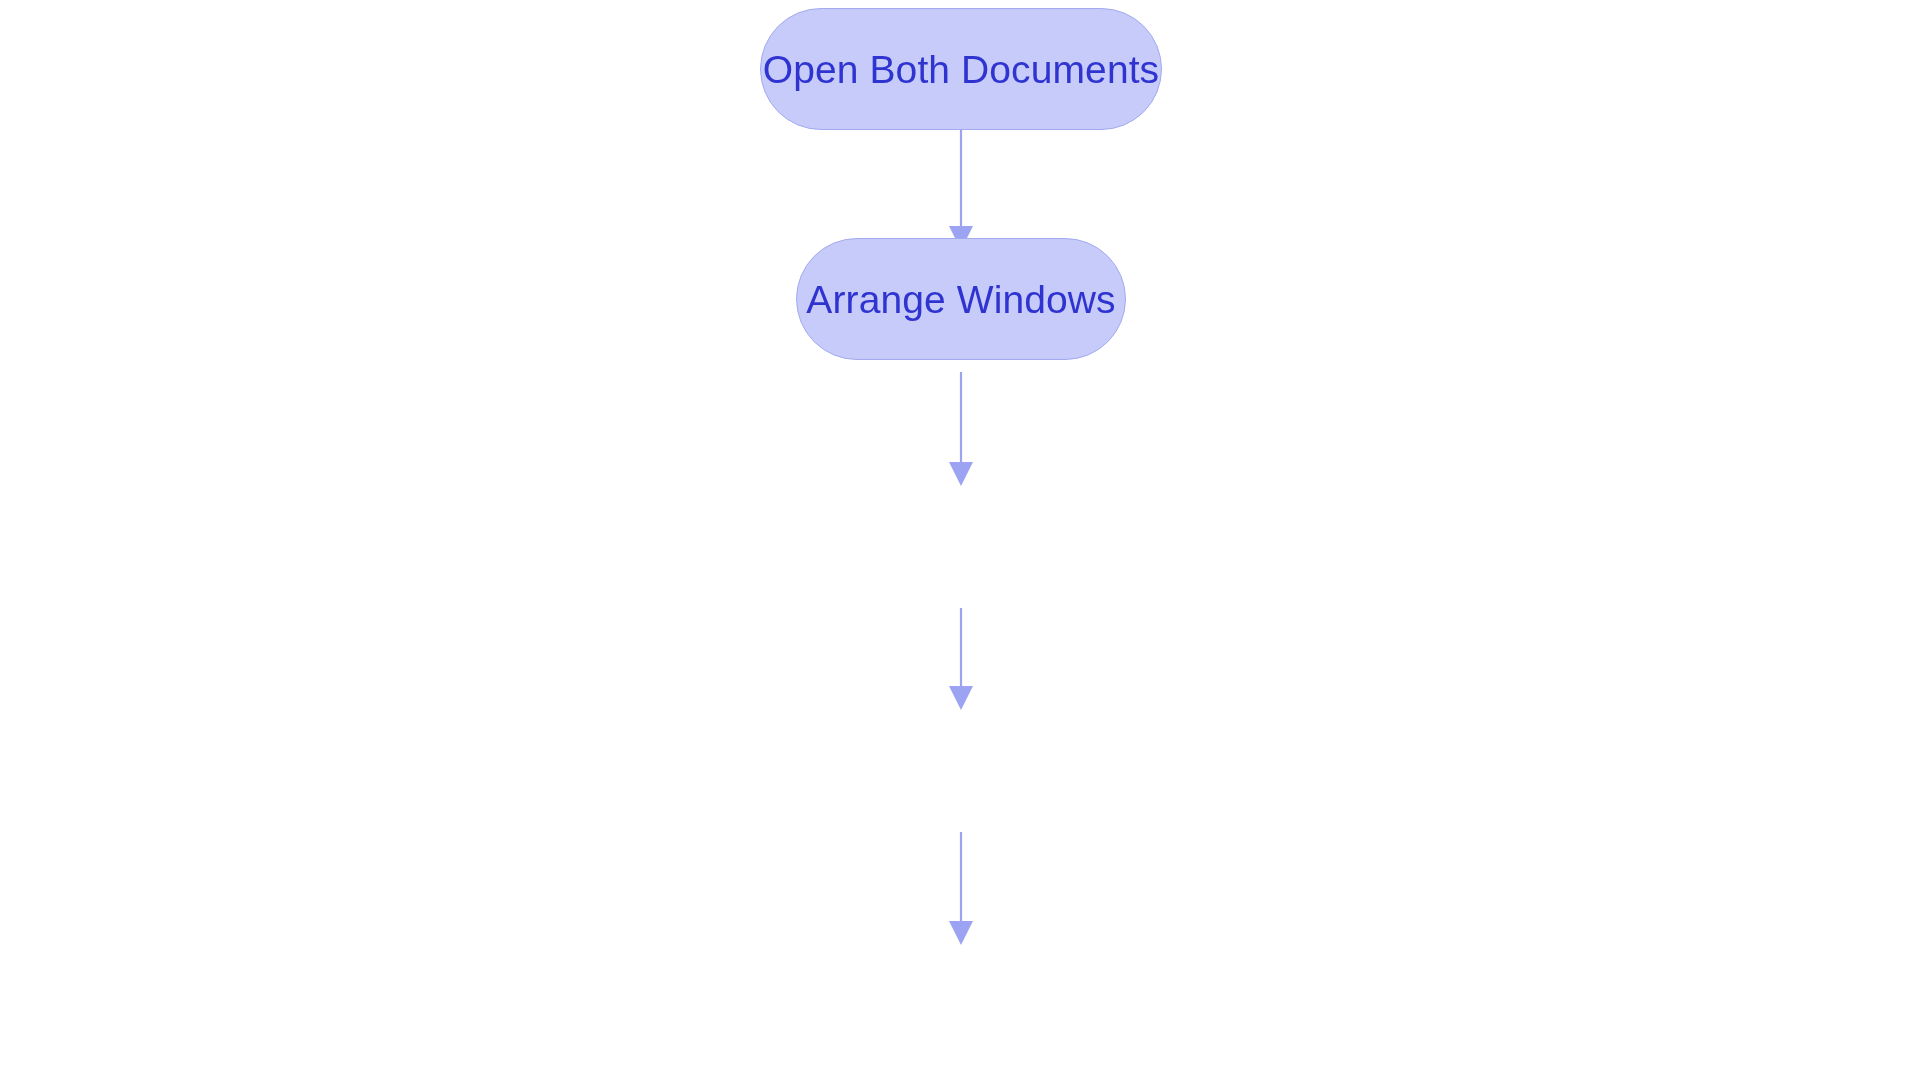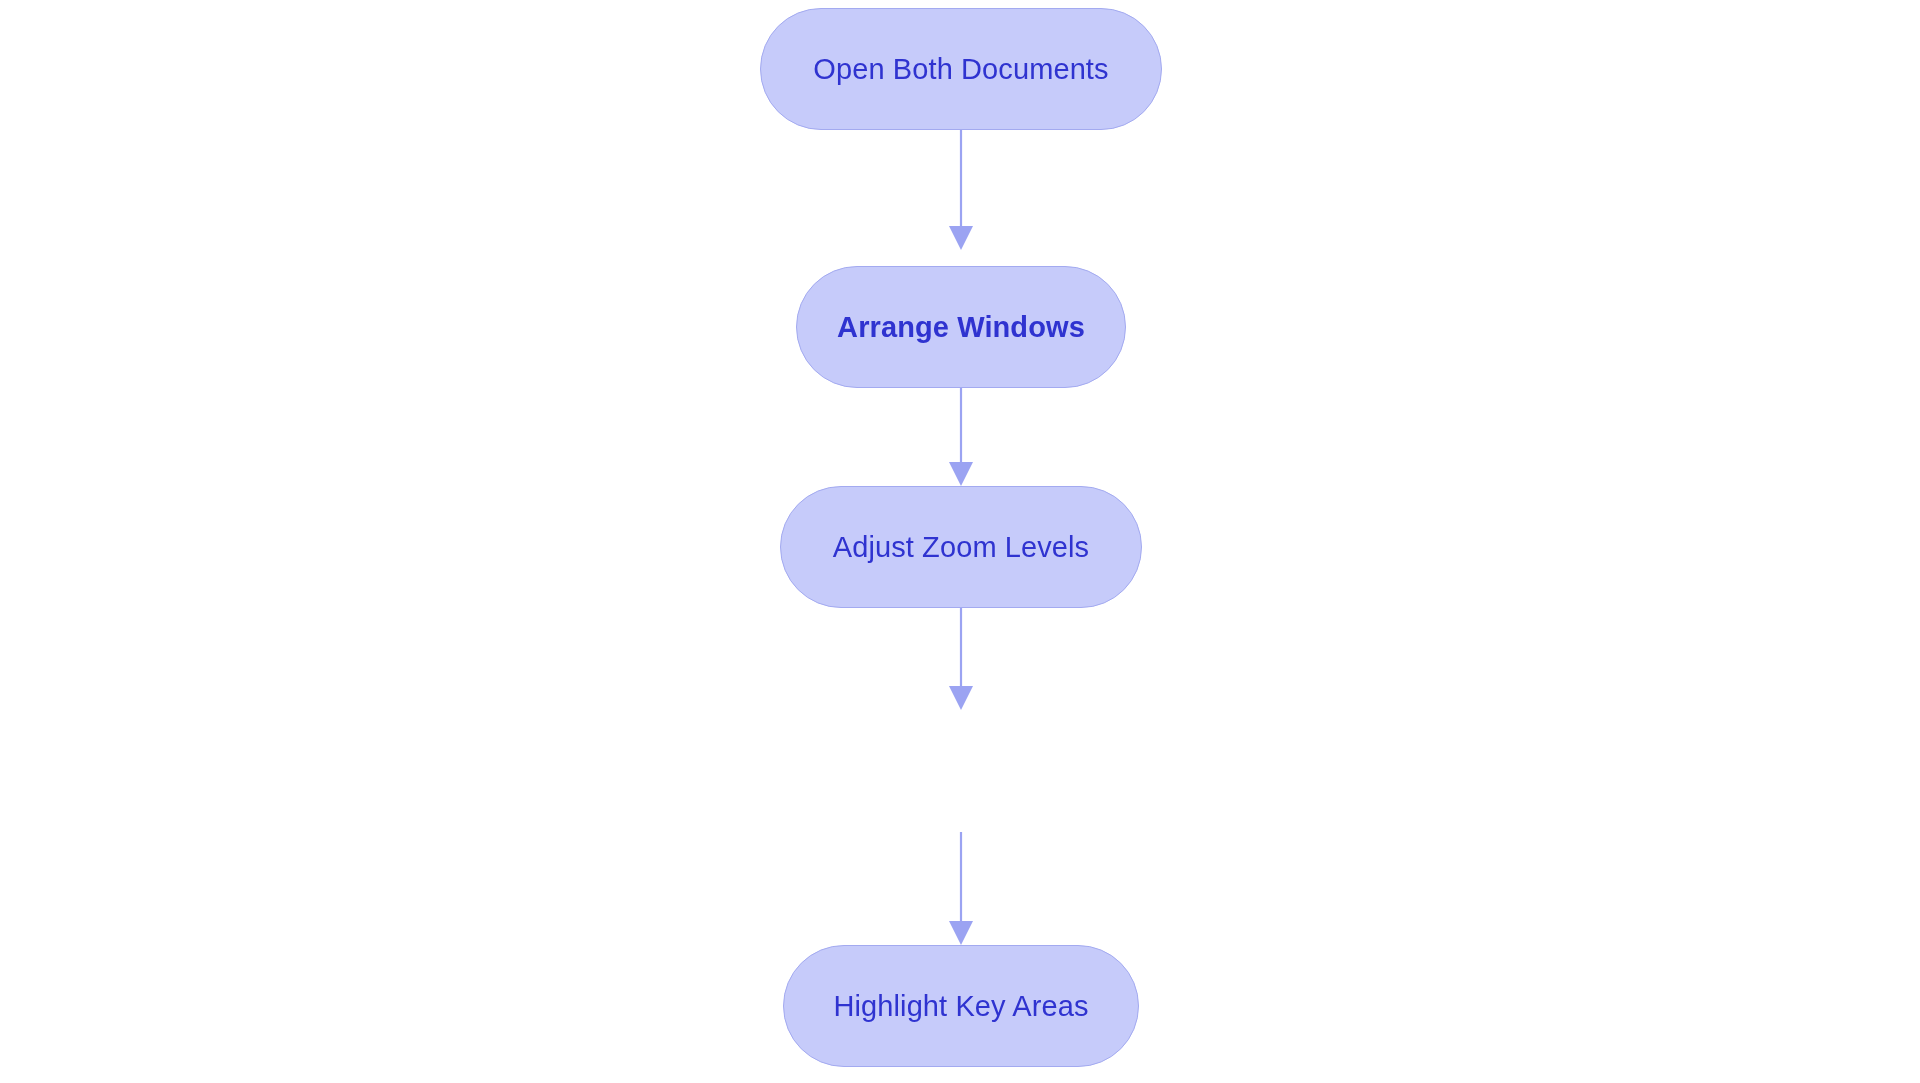--- a/index.html
+++ b/index.html
@@ -33,7 +33,7 @@
     justify-content: center;
     color: #2F33D0;
     font-family: "Liberation Sans", sans-serif;
-    font-size: 29px;
+    font-size: 39px;
     font-weight: 400;
     letter-spacing: 0.1px;
     white-space: nowrap;

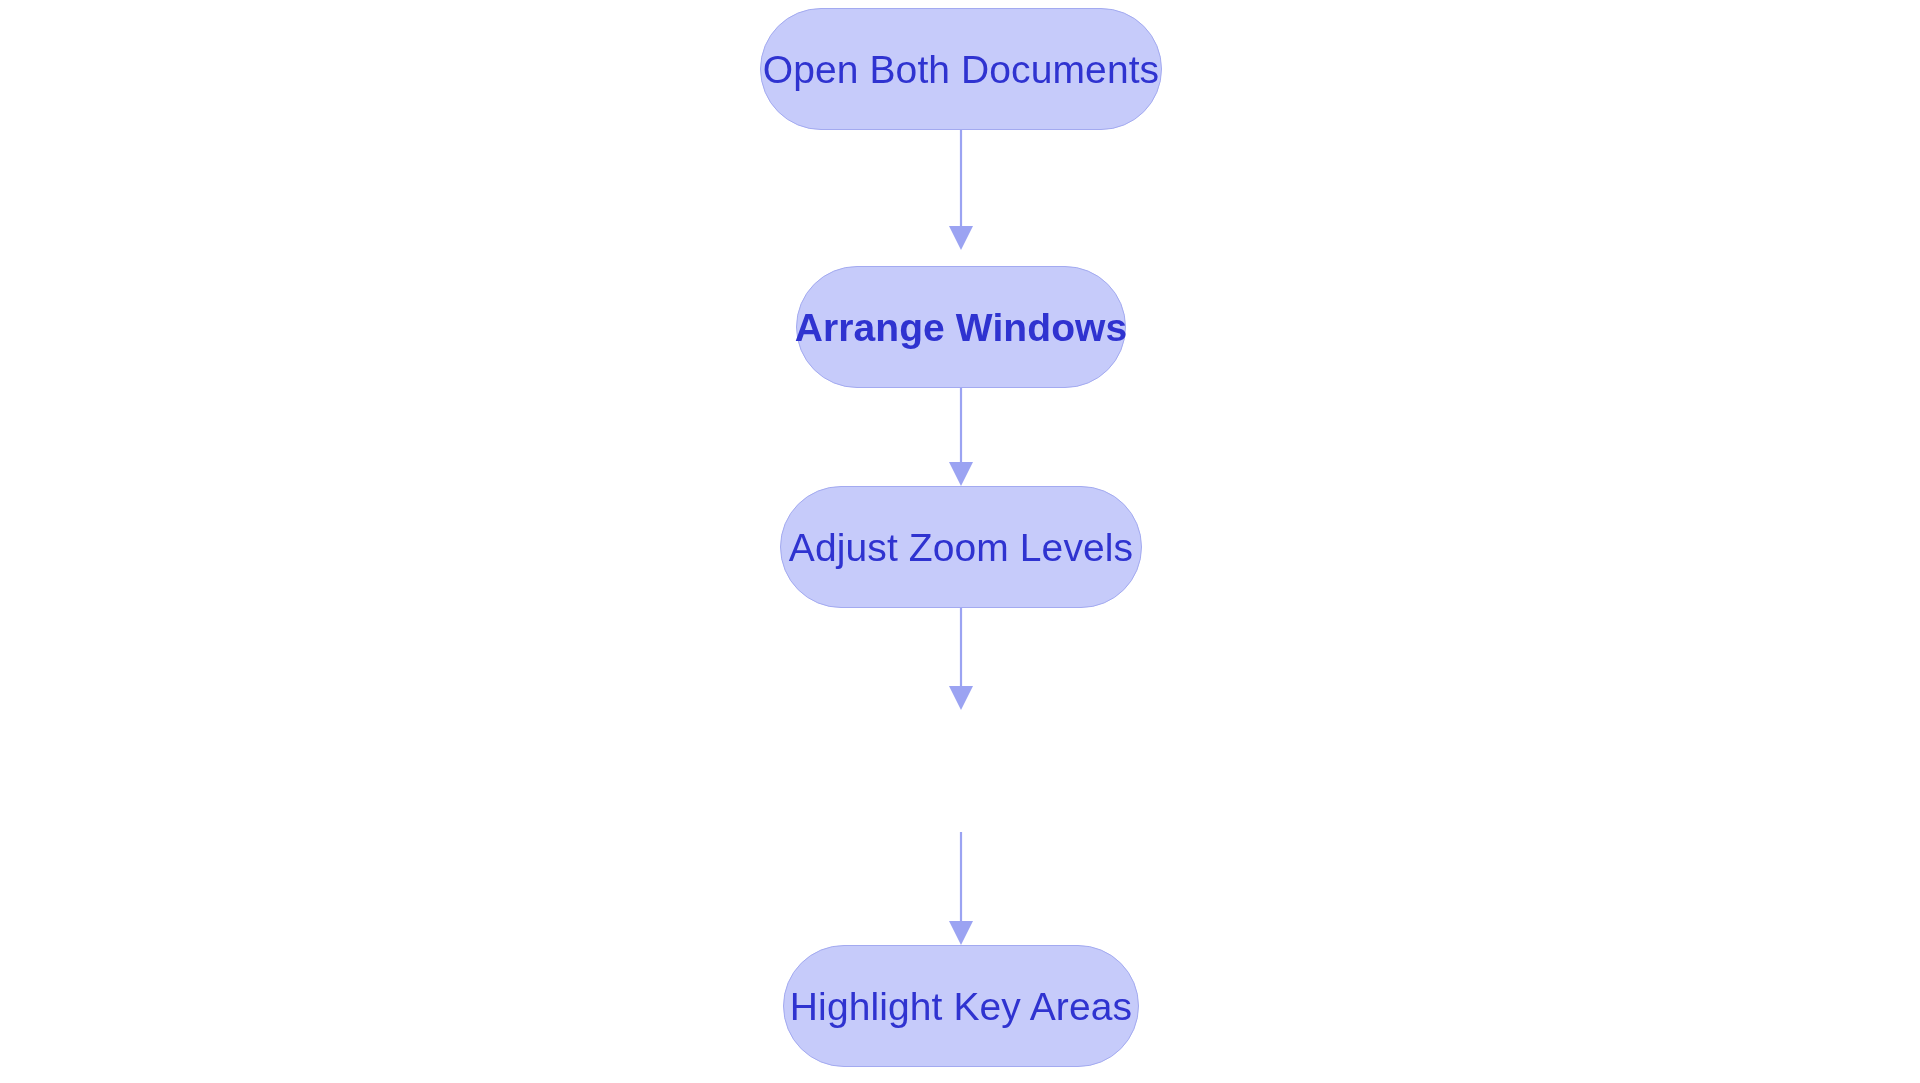--- a/index.html
+++ b/index.html
@@ -48,7 +48,7 @@
 
   
   .node-1 { left: 760px; top: 8px;   width: 402px; }
-  .node-2 { left: 796px; top: 266px; width: 330px; font-weight: bold; }
+  .node-2 { left: 796px; top: 238px; width: 330px; }
   .node-3 { left: 780px; top: 486px; width: 362px; }
   .node-4 { left: 833px; top: 710px; width: 256px; }
   .node-5 { left: 783px; top: 945px; width: 356px; }

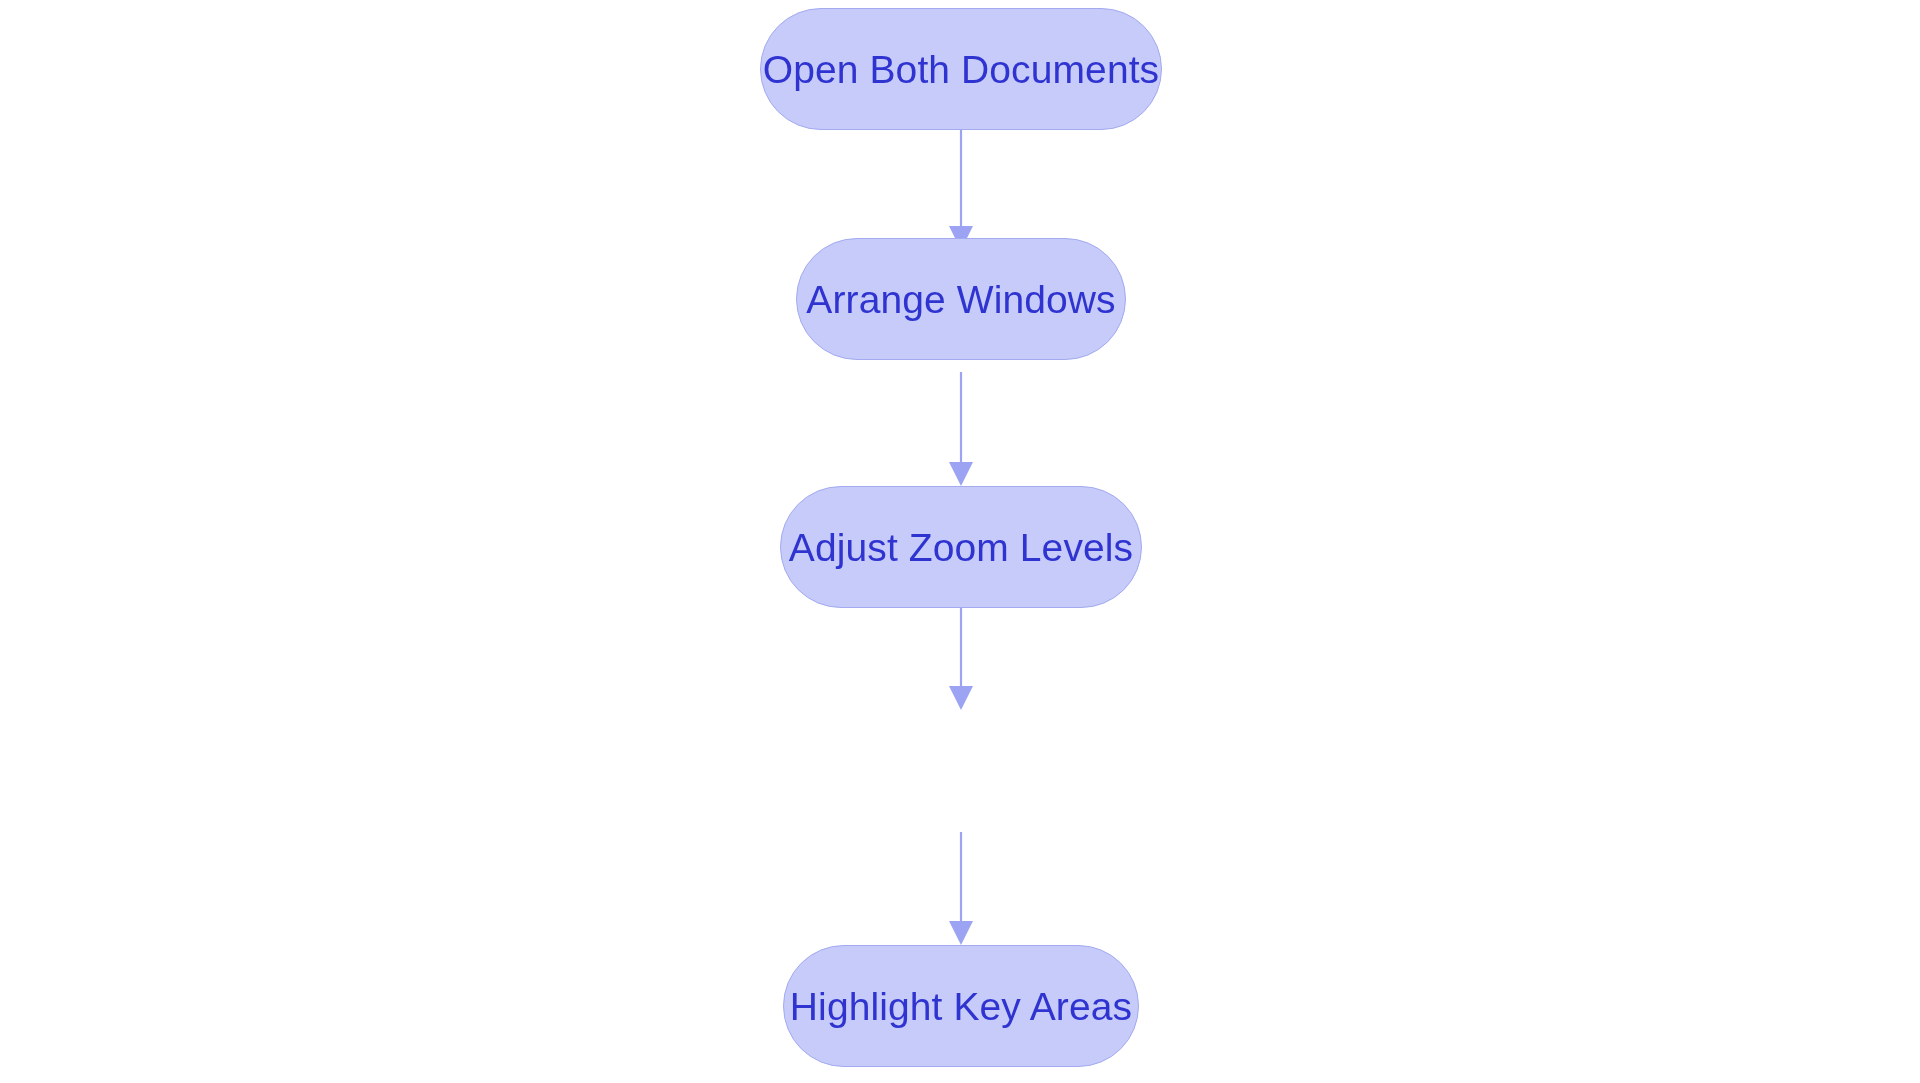--- a/index.html
+++ b/index.html
@@ -110,9 +110,6 @@
     <span class="node-label">Arrange Windows</span>
   </div>
 
-  <div class="node node-3">
-    <span class="node-label">Adjust Zoom Levels</span>
-  </div>
 
 
   <div class="node node-5">

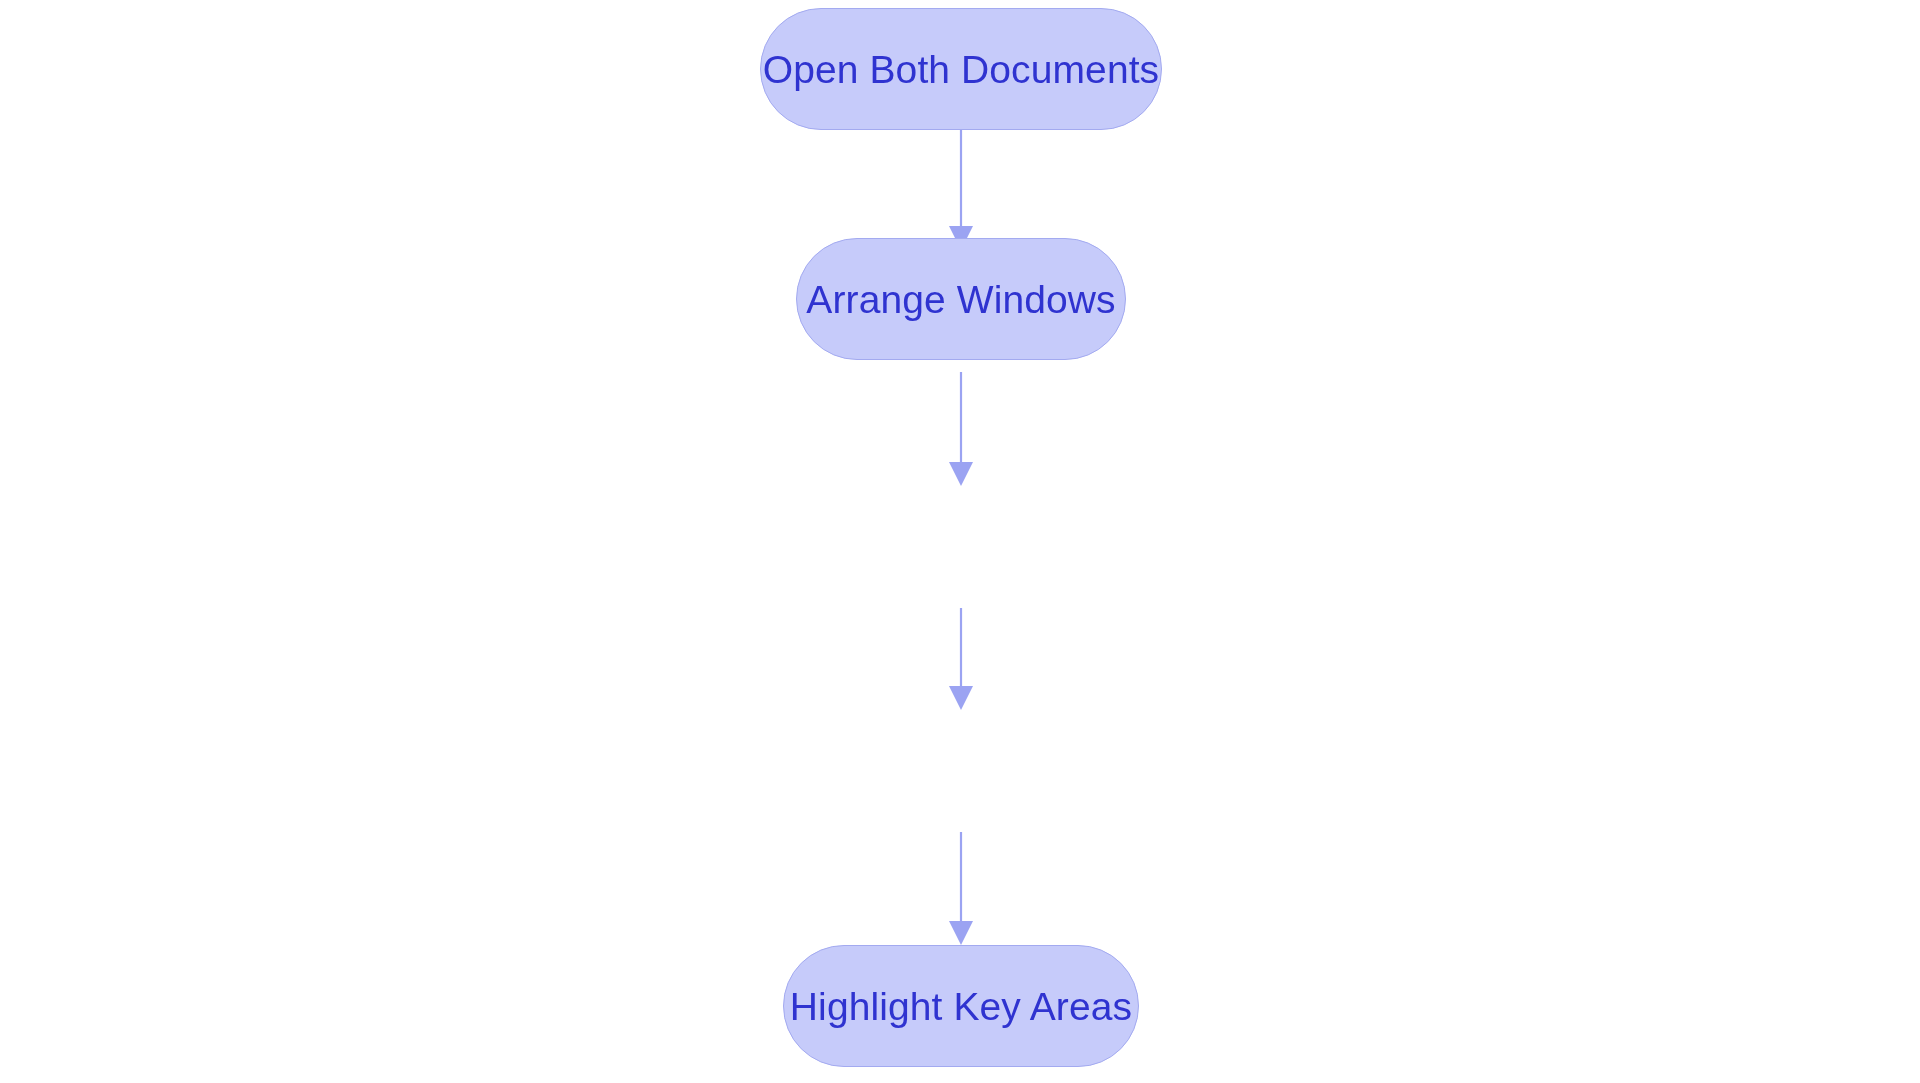--- a/index.html
+++ b/index.html
@@ -112,9 +112,6 @@
 
 
 
-  <div class="node node-5">
-    <span class="node-label">Highlight Key Areas</span>
-  </div>
 
 </div>
 

